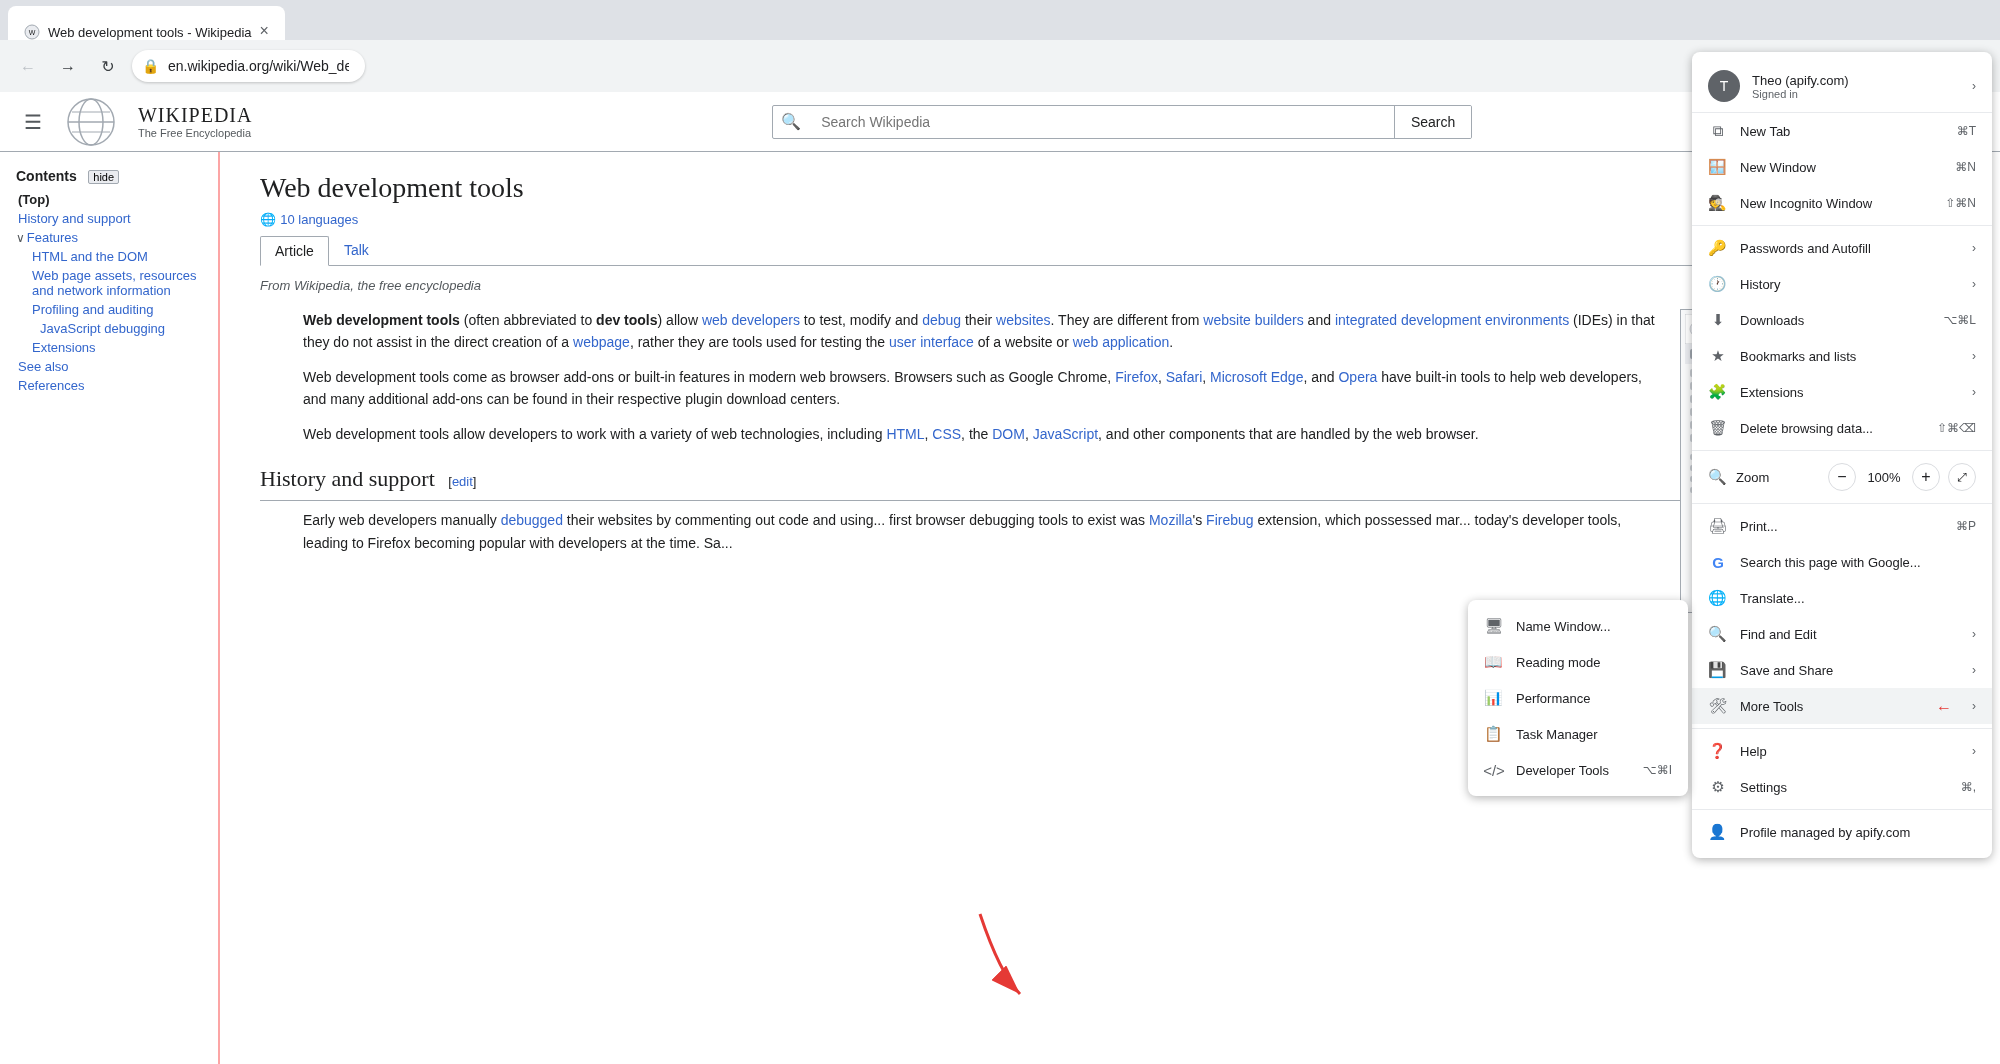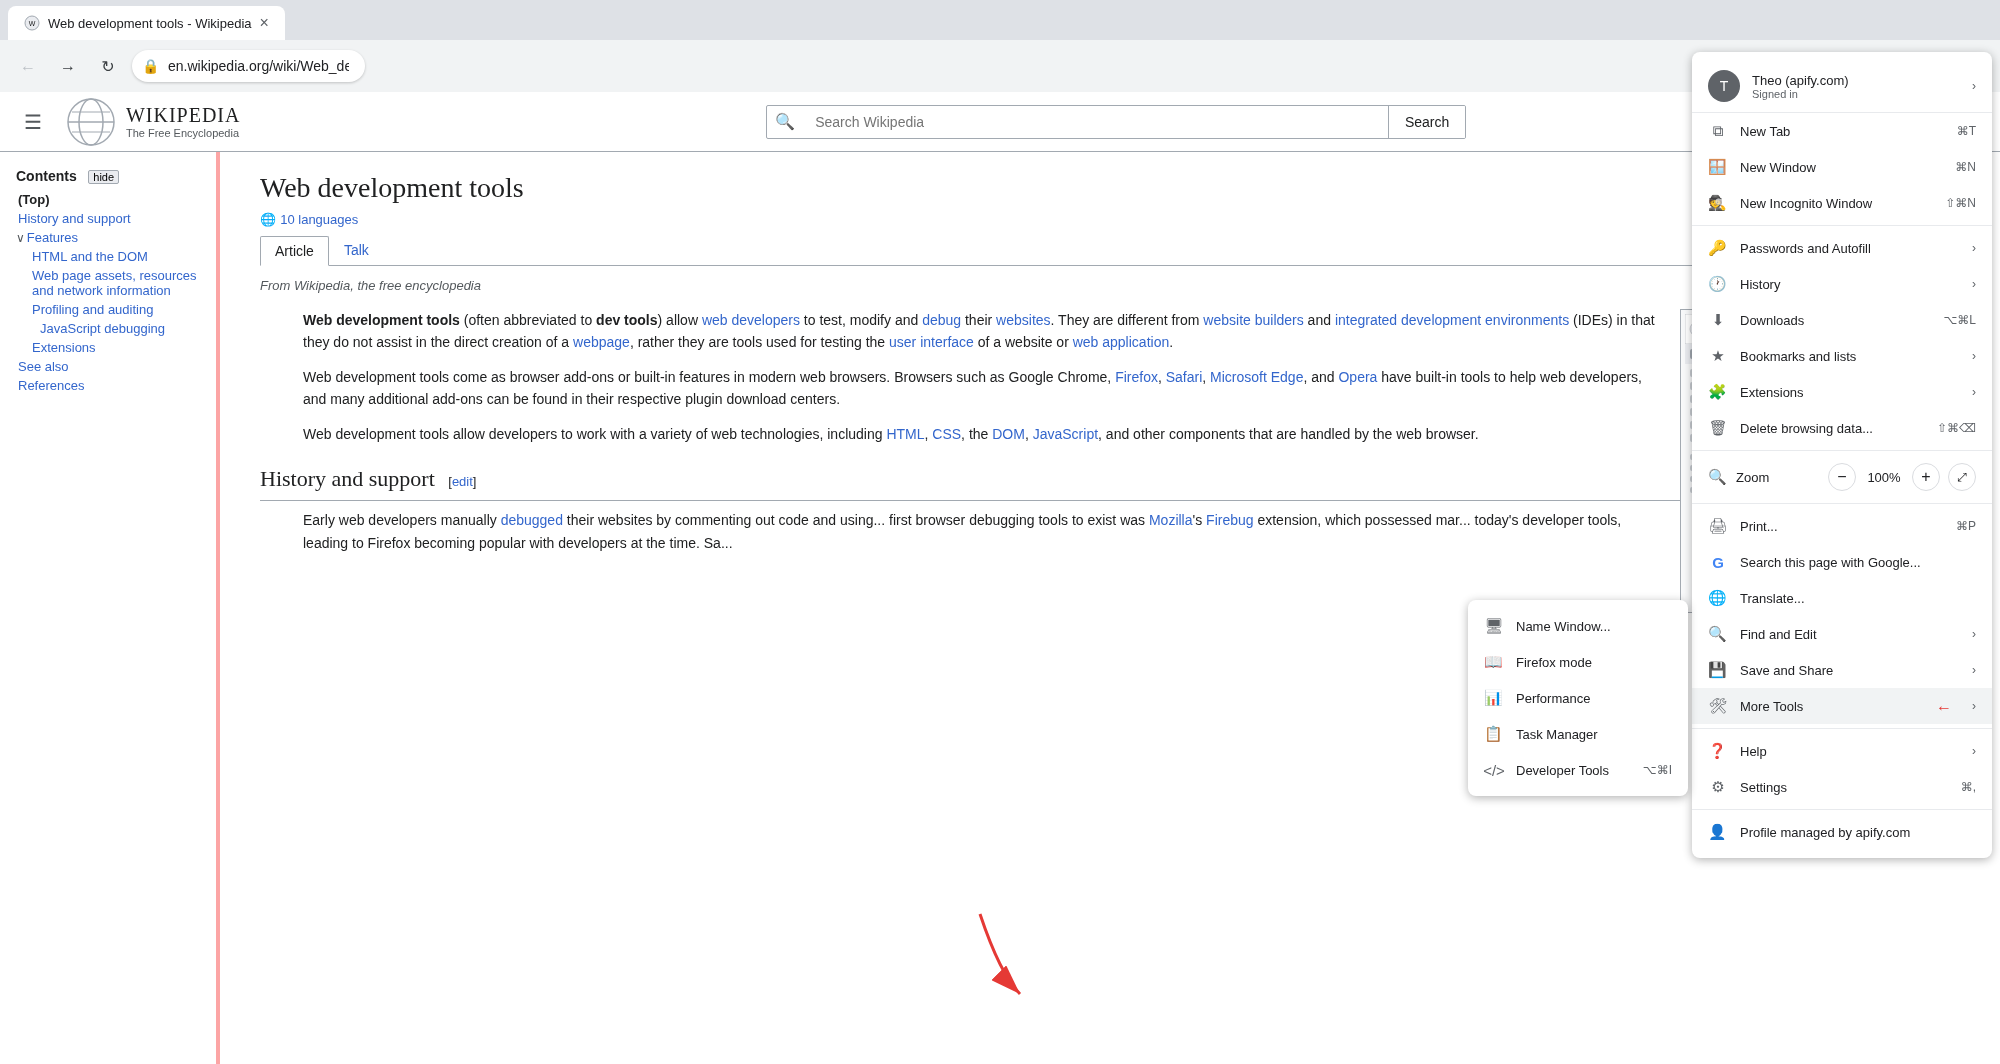--- a/index.html
+++ b/index.html
@@ -5,7 +5,7 @@
     * { margin: 0; padding: 0; box-sizing: border-box; }
     body { font-family: -apple-system, BlinkMacSystemFont, 'Segoe UI', sans-serif; background: #fff; overflow: hidden; width: 2000px; height: 1064px; }
     .tab-bar { height: 40px; background: #dee1e6; display: flex; align-items: flex-end; padding: 0 0 0 8px; }
-    .tab { background: #fff; border-radius: 8px 8px 0 0; padding: 0 16px; height: 34px; display: flex; align-items: center; font-size: 13px; color: #202124; gap: 8px; min-width: 200px; }
+    .tab { background: #fff; border-radius: 8px 8px 0 0; padding: 0 16px; height: 34px; display: flex; align-items: flex-end; font-size: 13px; color: #202124; gap: 8px; min-width: 200px; }
     .tab-favicon { width: 16px; height: 16px; }
     .tab-title { font-size: 13px; color: #202124; }
     .tab-close { margin-left: auto; color: #5f6368; cursor: pointer; font-size: 16px; }

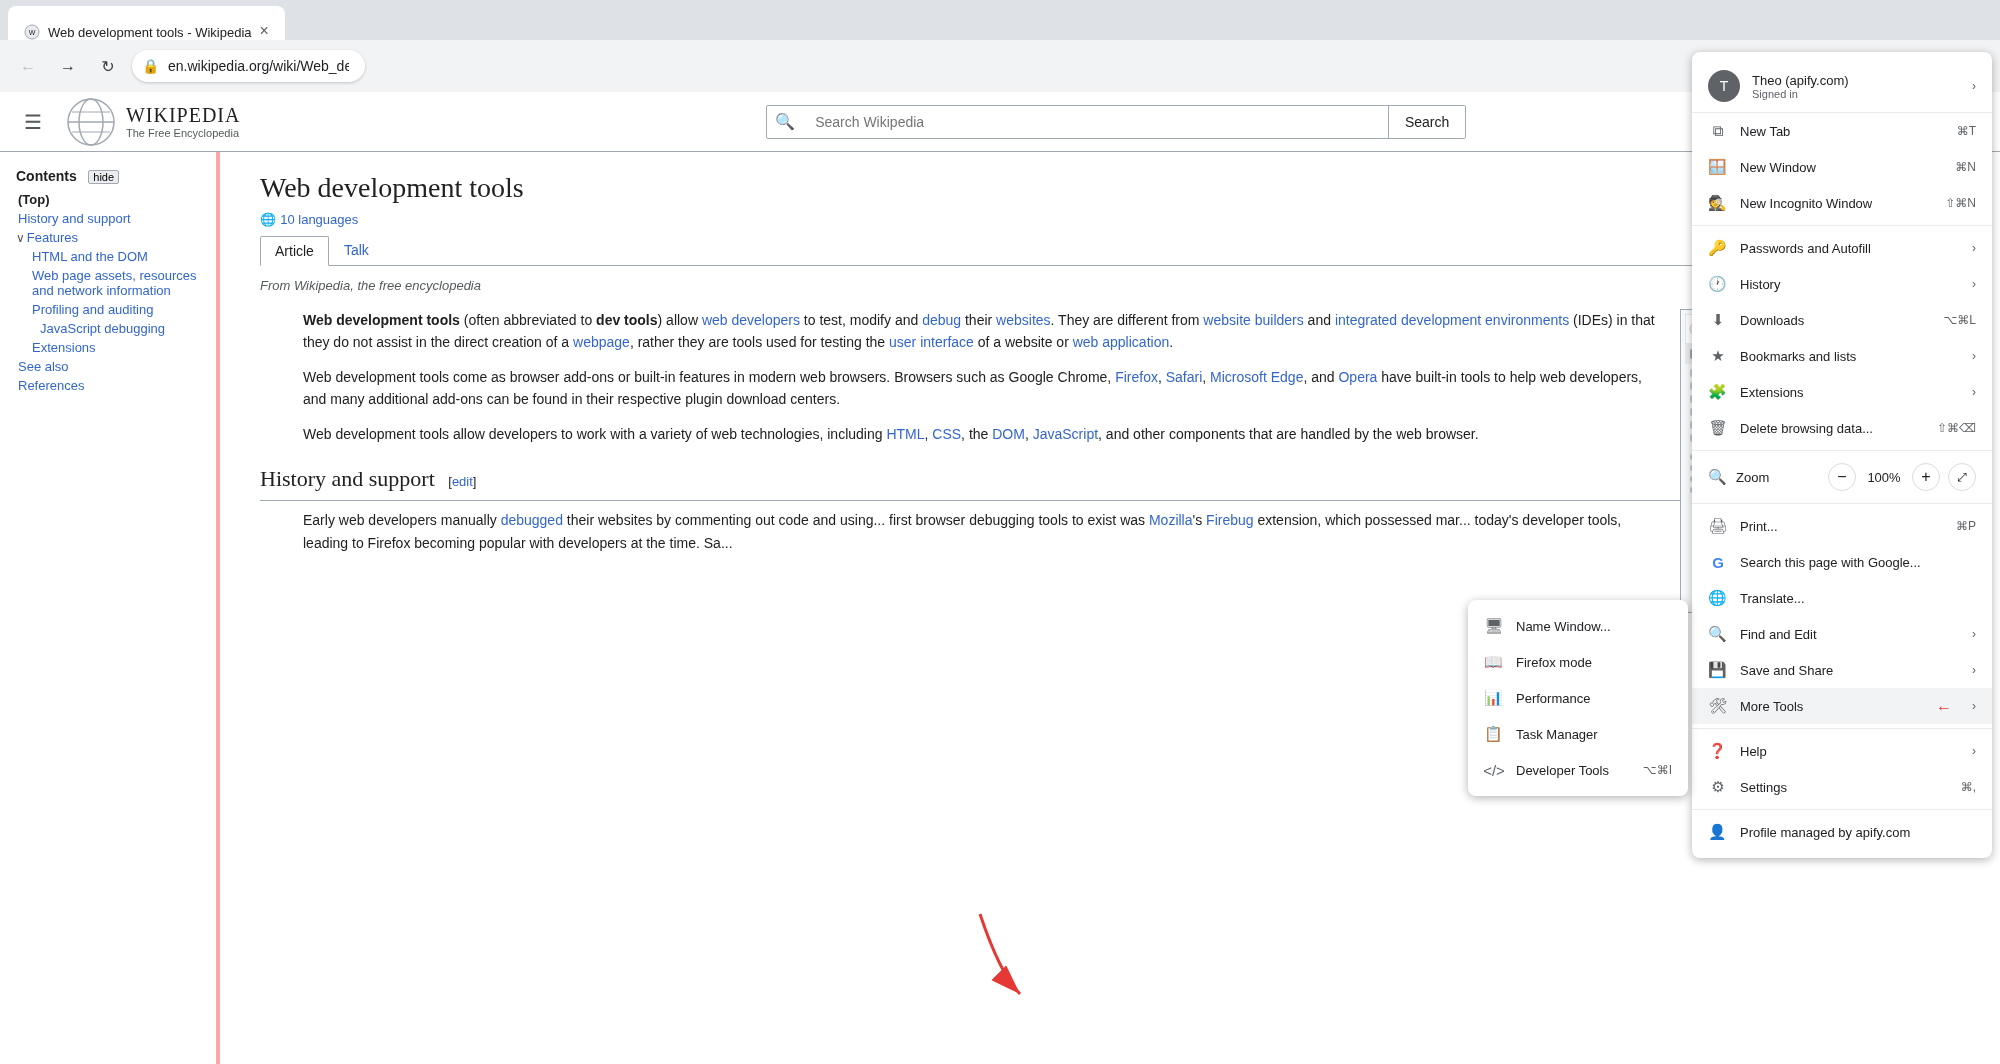--- a/index.html
+++ b/index.html
@@ -23,7 +23,7 @@
     
     .wiki-header { background: #fff; border-bottom: 1px solid #a2a9b1; padding: 8px 24px; display: flex; align-items: center; gap: 16px; position: fixed; top: 92px; left: 0; right: 0; z-index: 10; height: 60px; }
     .hamburger { font-size: 20px; color: #54595d; cursor: pointer; margin-right: 8px; }
-    .wiki-logo { display: flex; align-items: center; gap: 10px; text-decoration: none; }
+    .wiki-logo { display: flex; align-items: center; gap: 22px; text-decoration: none; }
     .wiki-globe { width: 50px; height: 50px; }
     .wiki-name { display: flex; flex-direction: column; }
     .wiki-title-text { font-family: 'Linux Libertine', Georgia, serif; font-size: 20px; color: #202122; letter-spacing: 1px; font-weight: normal; }

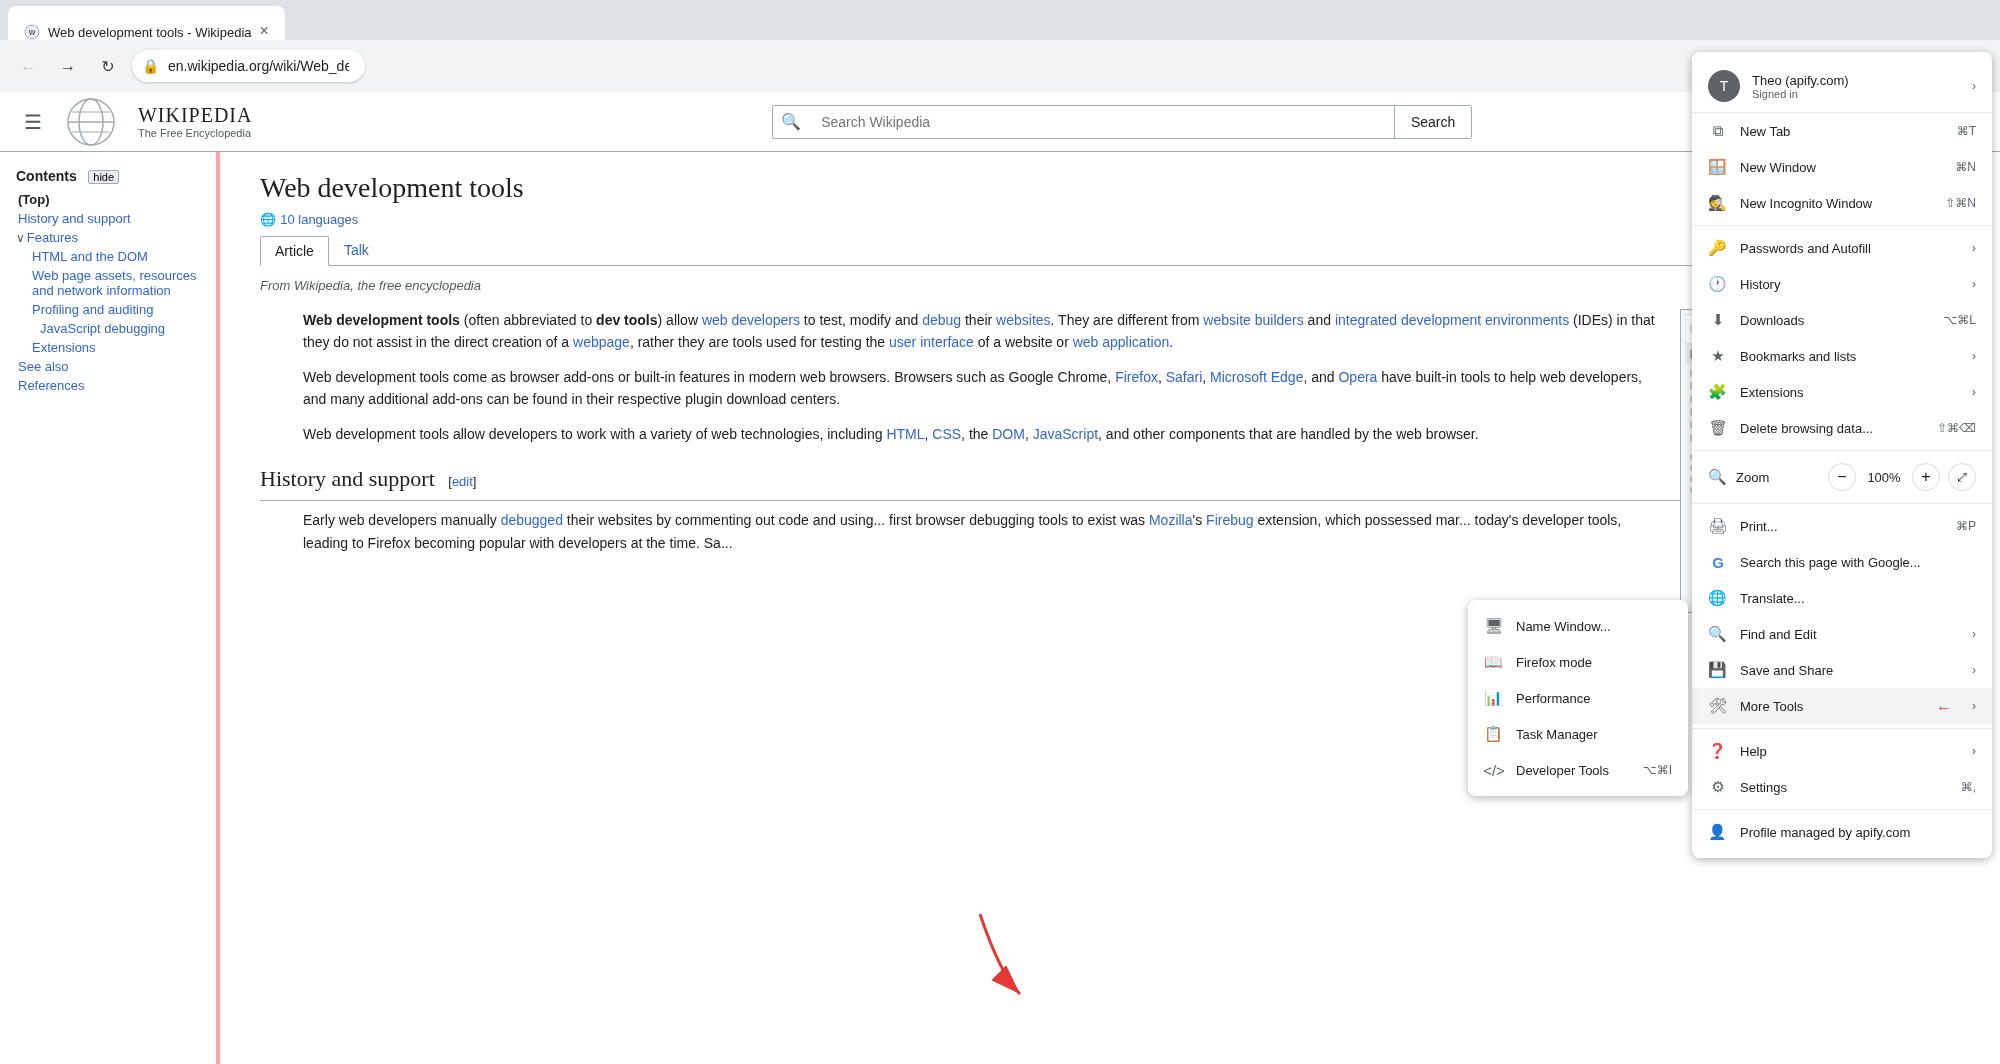--- a/index.html
+++ b/index.html
@@ -36,7 +36,7 @@
     .main-content { margin-top: 60px; display: flex; width: 100%; height: calc(1064px - 152px); overflow: hidden; }
 
     
-    .sidebar { width: 220px; min-width: 220px; padding: 16px; border-right: 4px solid #fca5a5; font-size: 13px; overflow-y: auto; }
+    .sidebar { width: 220px; min-width: 220px; padding: 16px; border-right: 2px solid #fca5a5; font-size: 13px; overflow-y: auto; }
     .sidebar-title { font-weight: bold; font-size: 14px; color: #202122; margin-bottom: 4px; display: inline; }
     .sidebar-hide { background: #eaecf0; border: 1px solid #a2a9b1; border-radius: 2px; padding: 0 4px; font-size: 11px; cursor: pointer; margin-left: 8px; }
     .sidebar-item { color: #3366cc; cursor: pointer; margin: 4px 2px; font-size: 13px; text-decoration: none; display: block; }

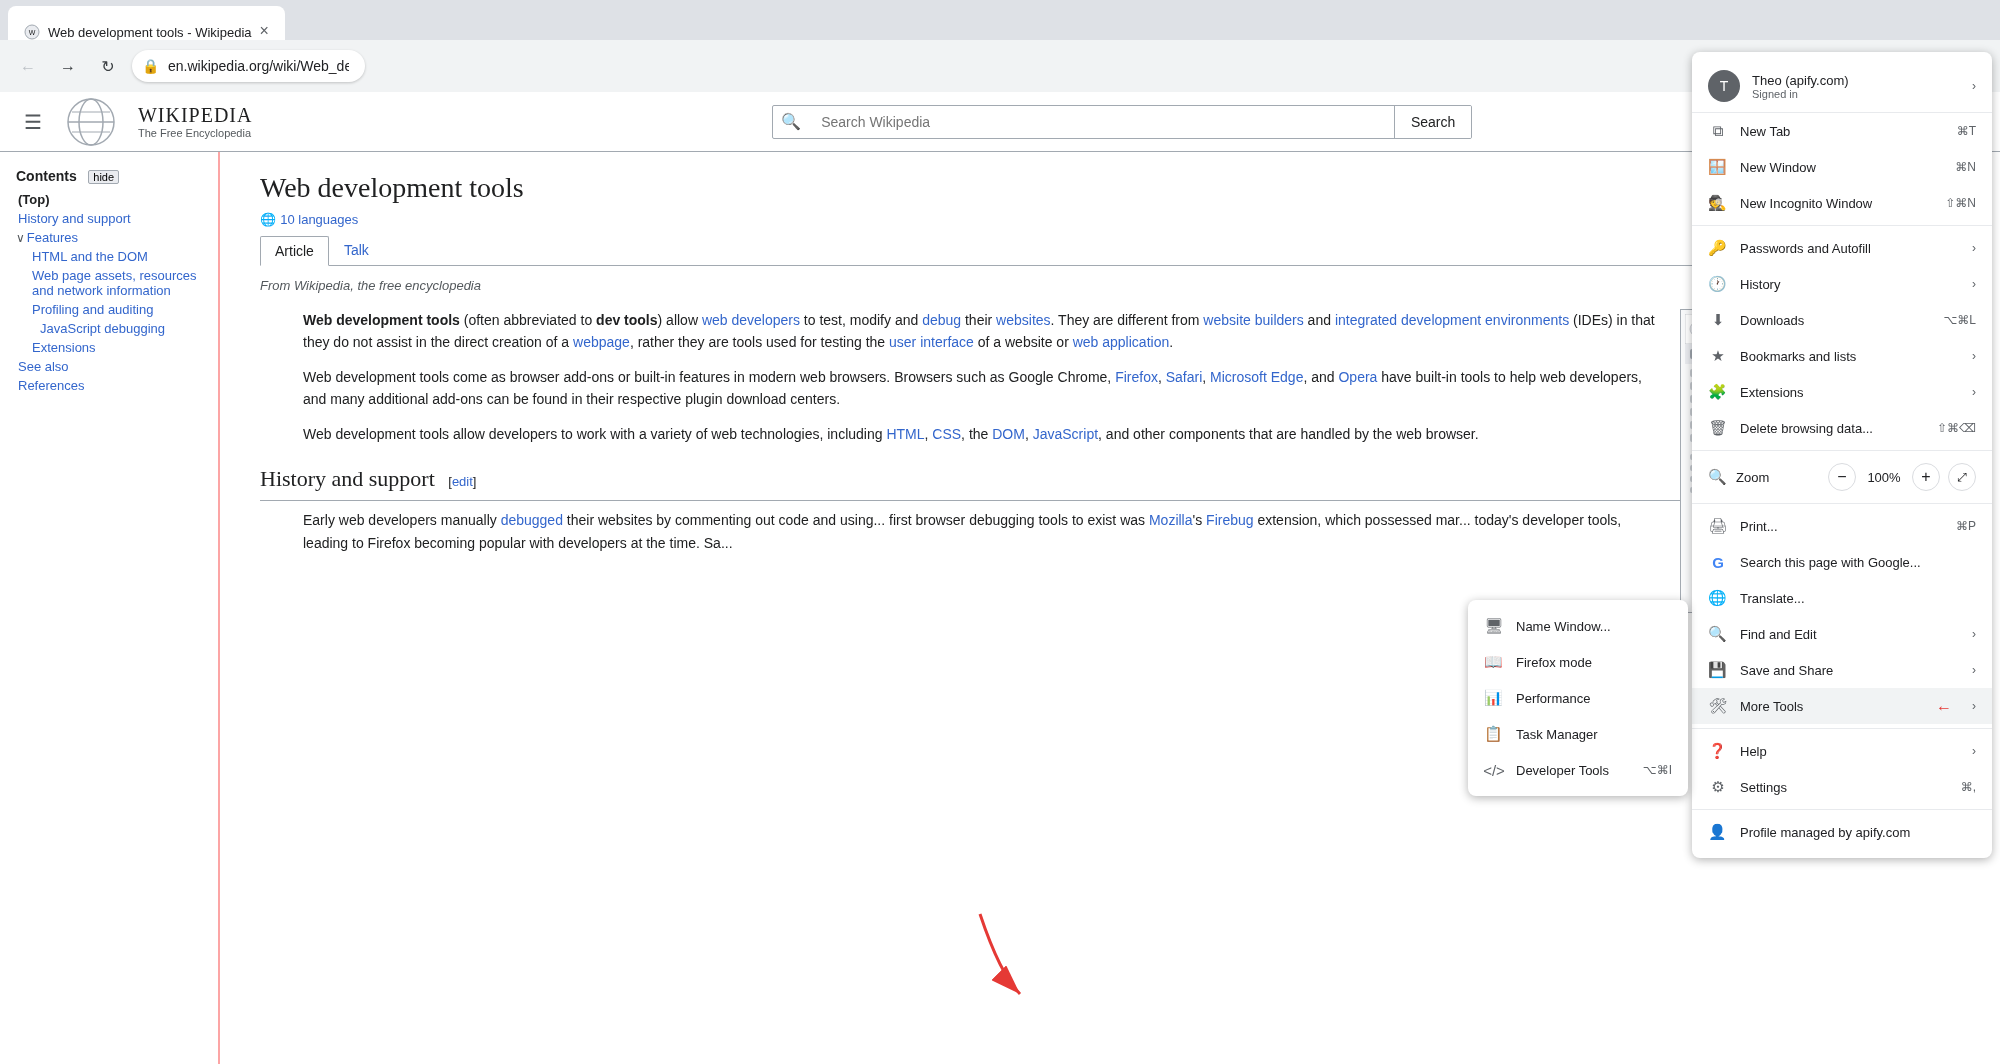--- a/index.html
+++ b/index.html
@@ -375,7 +375,7 @@
   </div>
   <div class="menu-item">
     <span class="menu-icon">📖</span>
-    <span class="menu-label">Firefox mode</span>
+    <span class="menu-label">Reading mode</span>
   </div>
   <div class="menu-item">
     <span class="menu-icon">📊</span>

